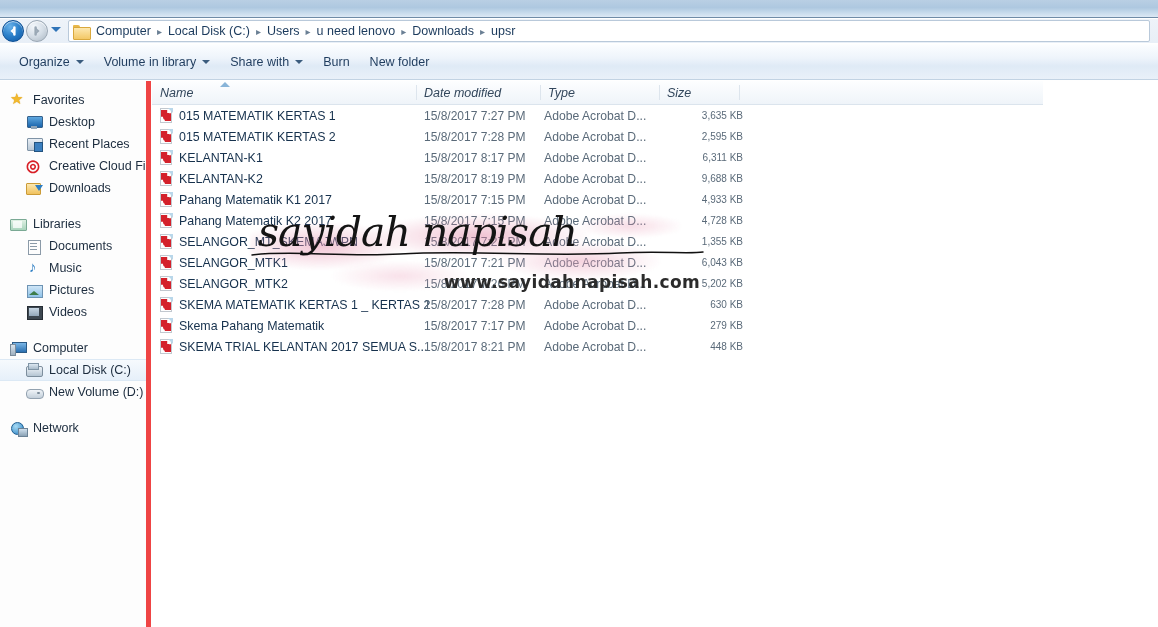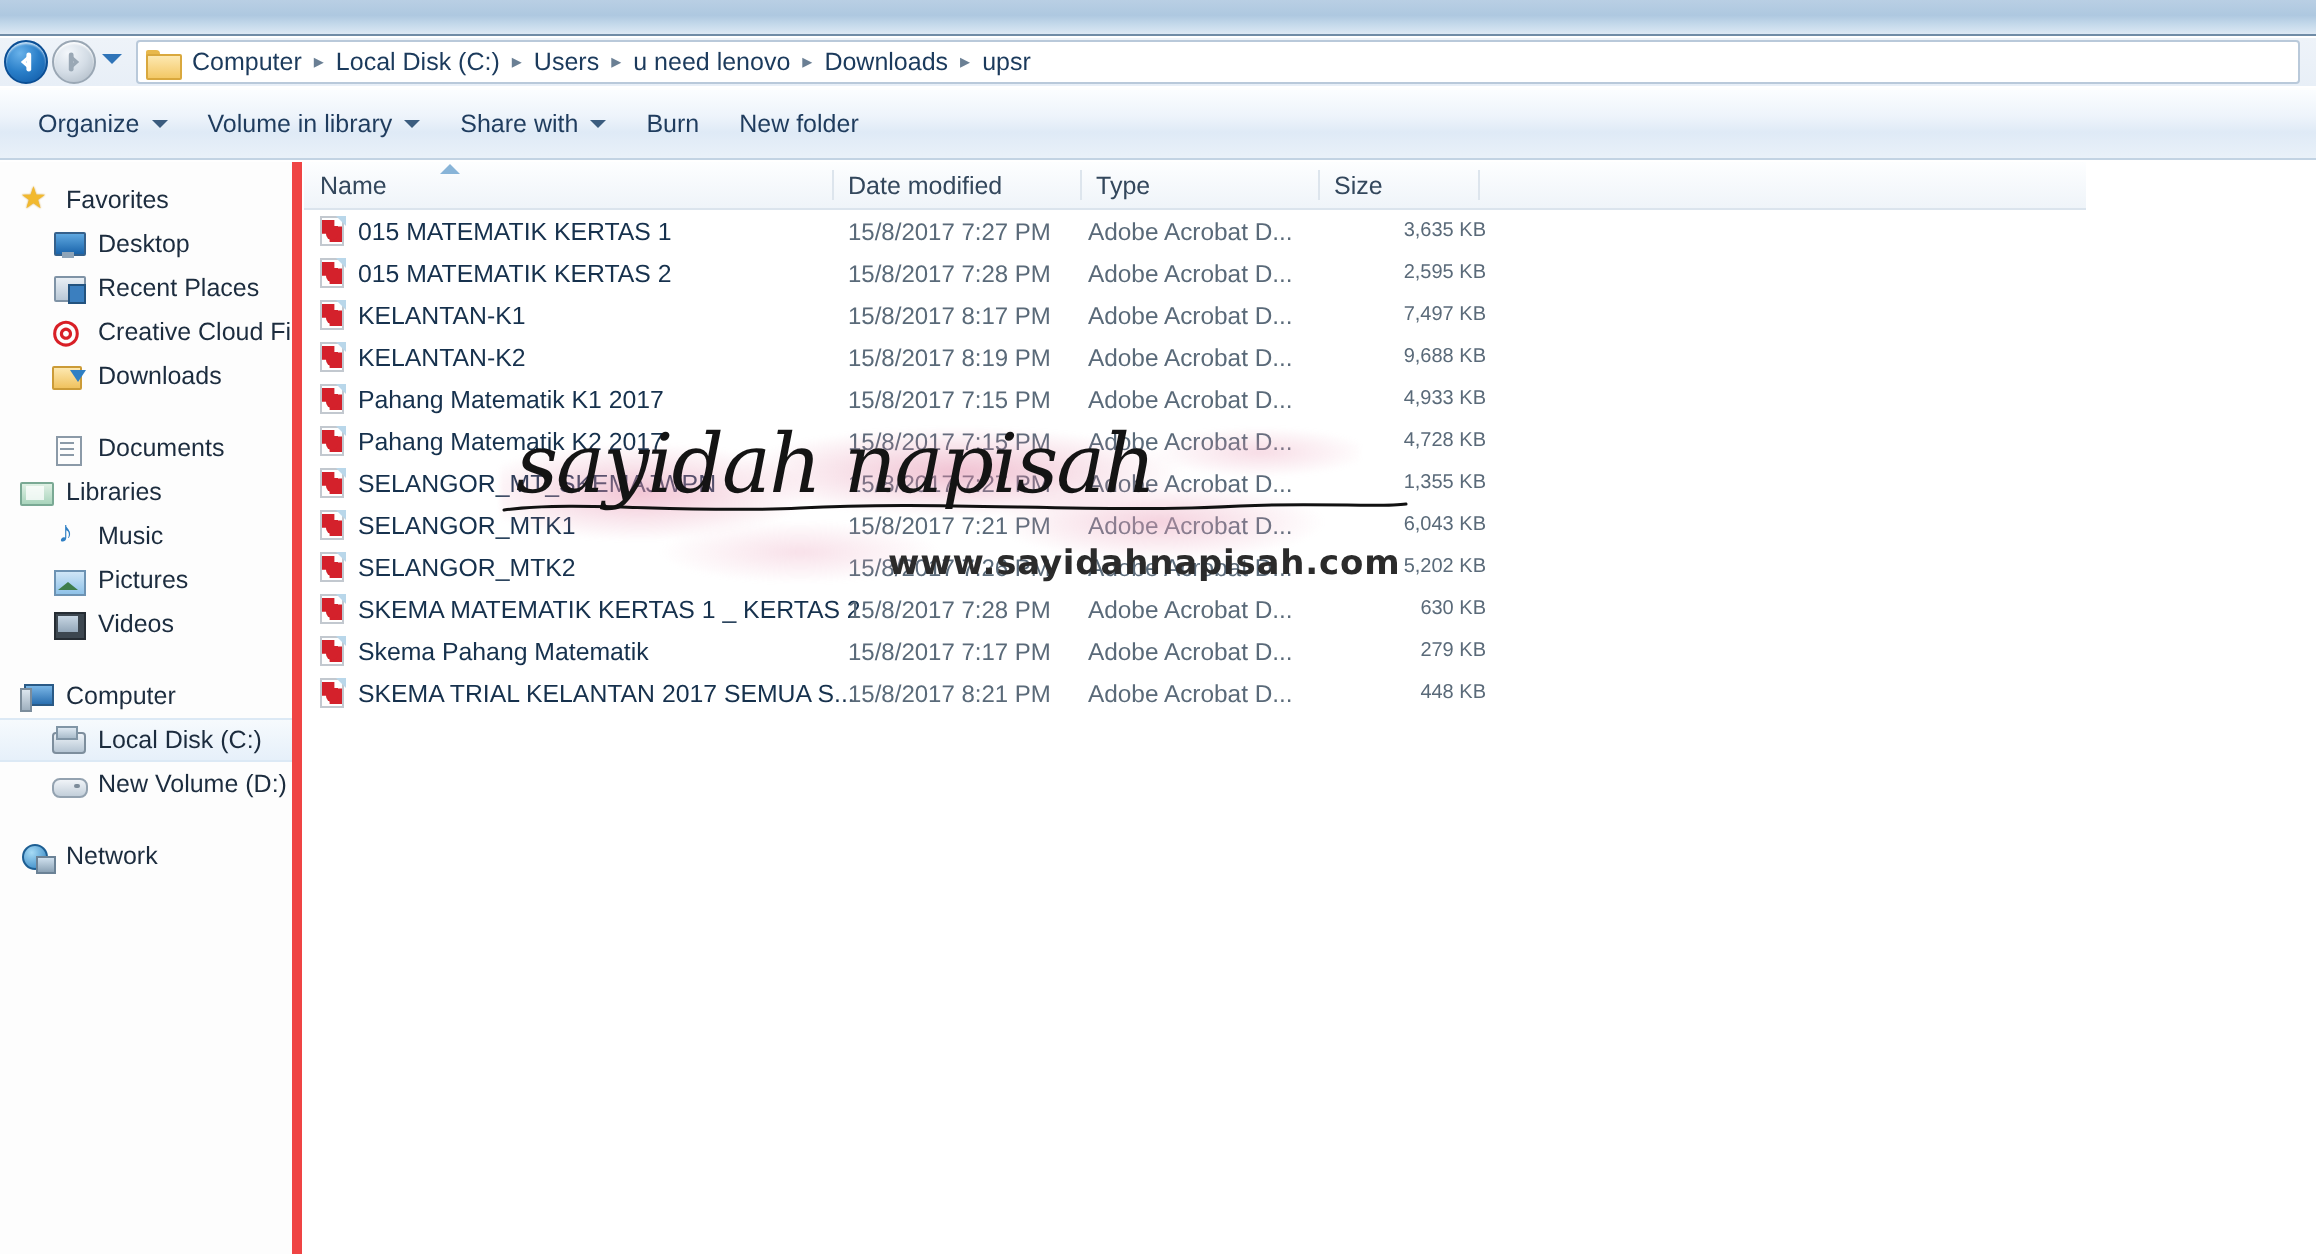--- a/index.html
+++ b/index.html
@@ -212,6 +212,7 @@
     position:relative; height:24px; width:891px;
     background: linear-gradient(to bottom,#fdfeff 0%,#f6f9fc 50%,#eff4f9 100%);
     border-bottom:1px solid #dbe4ed;
+    font-style:italic;
   }
   .colcell {
     position:absolute; top:0; height:23px; display:flex; align-items:center;

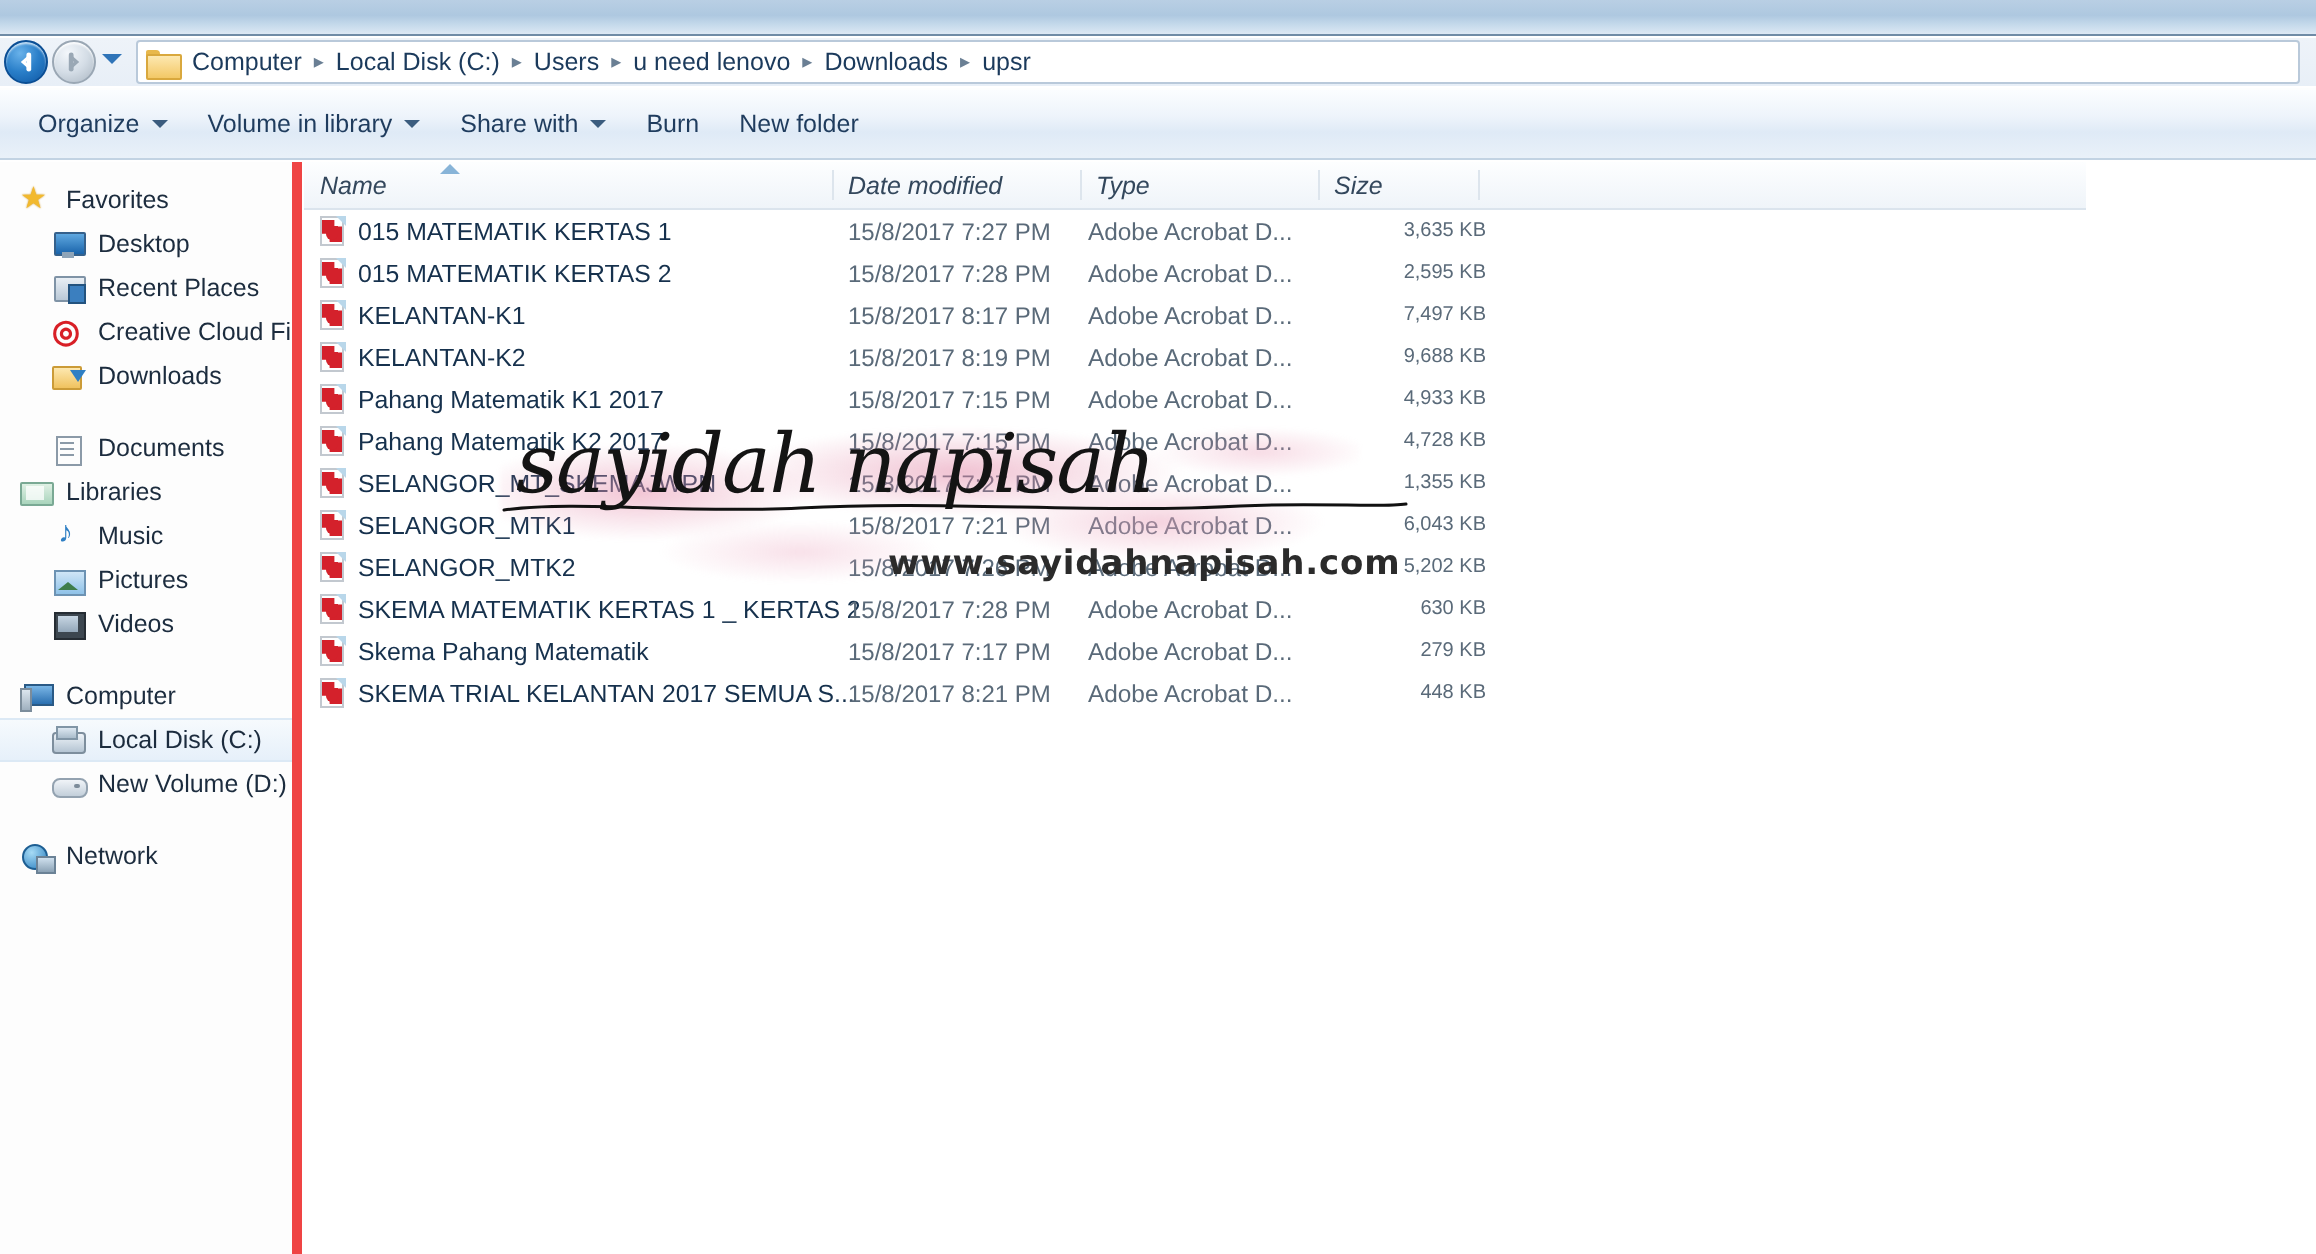--- a/index.html
+++ b/index.html
@@ -476,7 +476,7 @@
           </div>
           <div class="cell-date">15/8/2017 8:17 PM</div>
           <div class="cell-type">Adobe Acrobat D...</div>
-          <div class="cell-size">7,497 KB</div>
+          <div class="cell-size">6,311 KB</div>
         </div>
         <div class="row">
           <div class="cell-name">

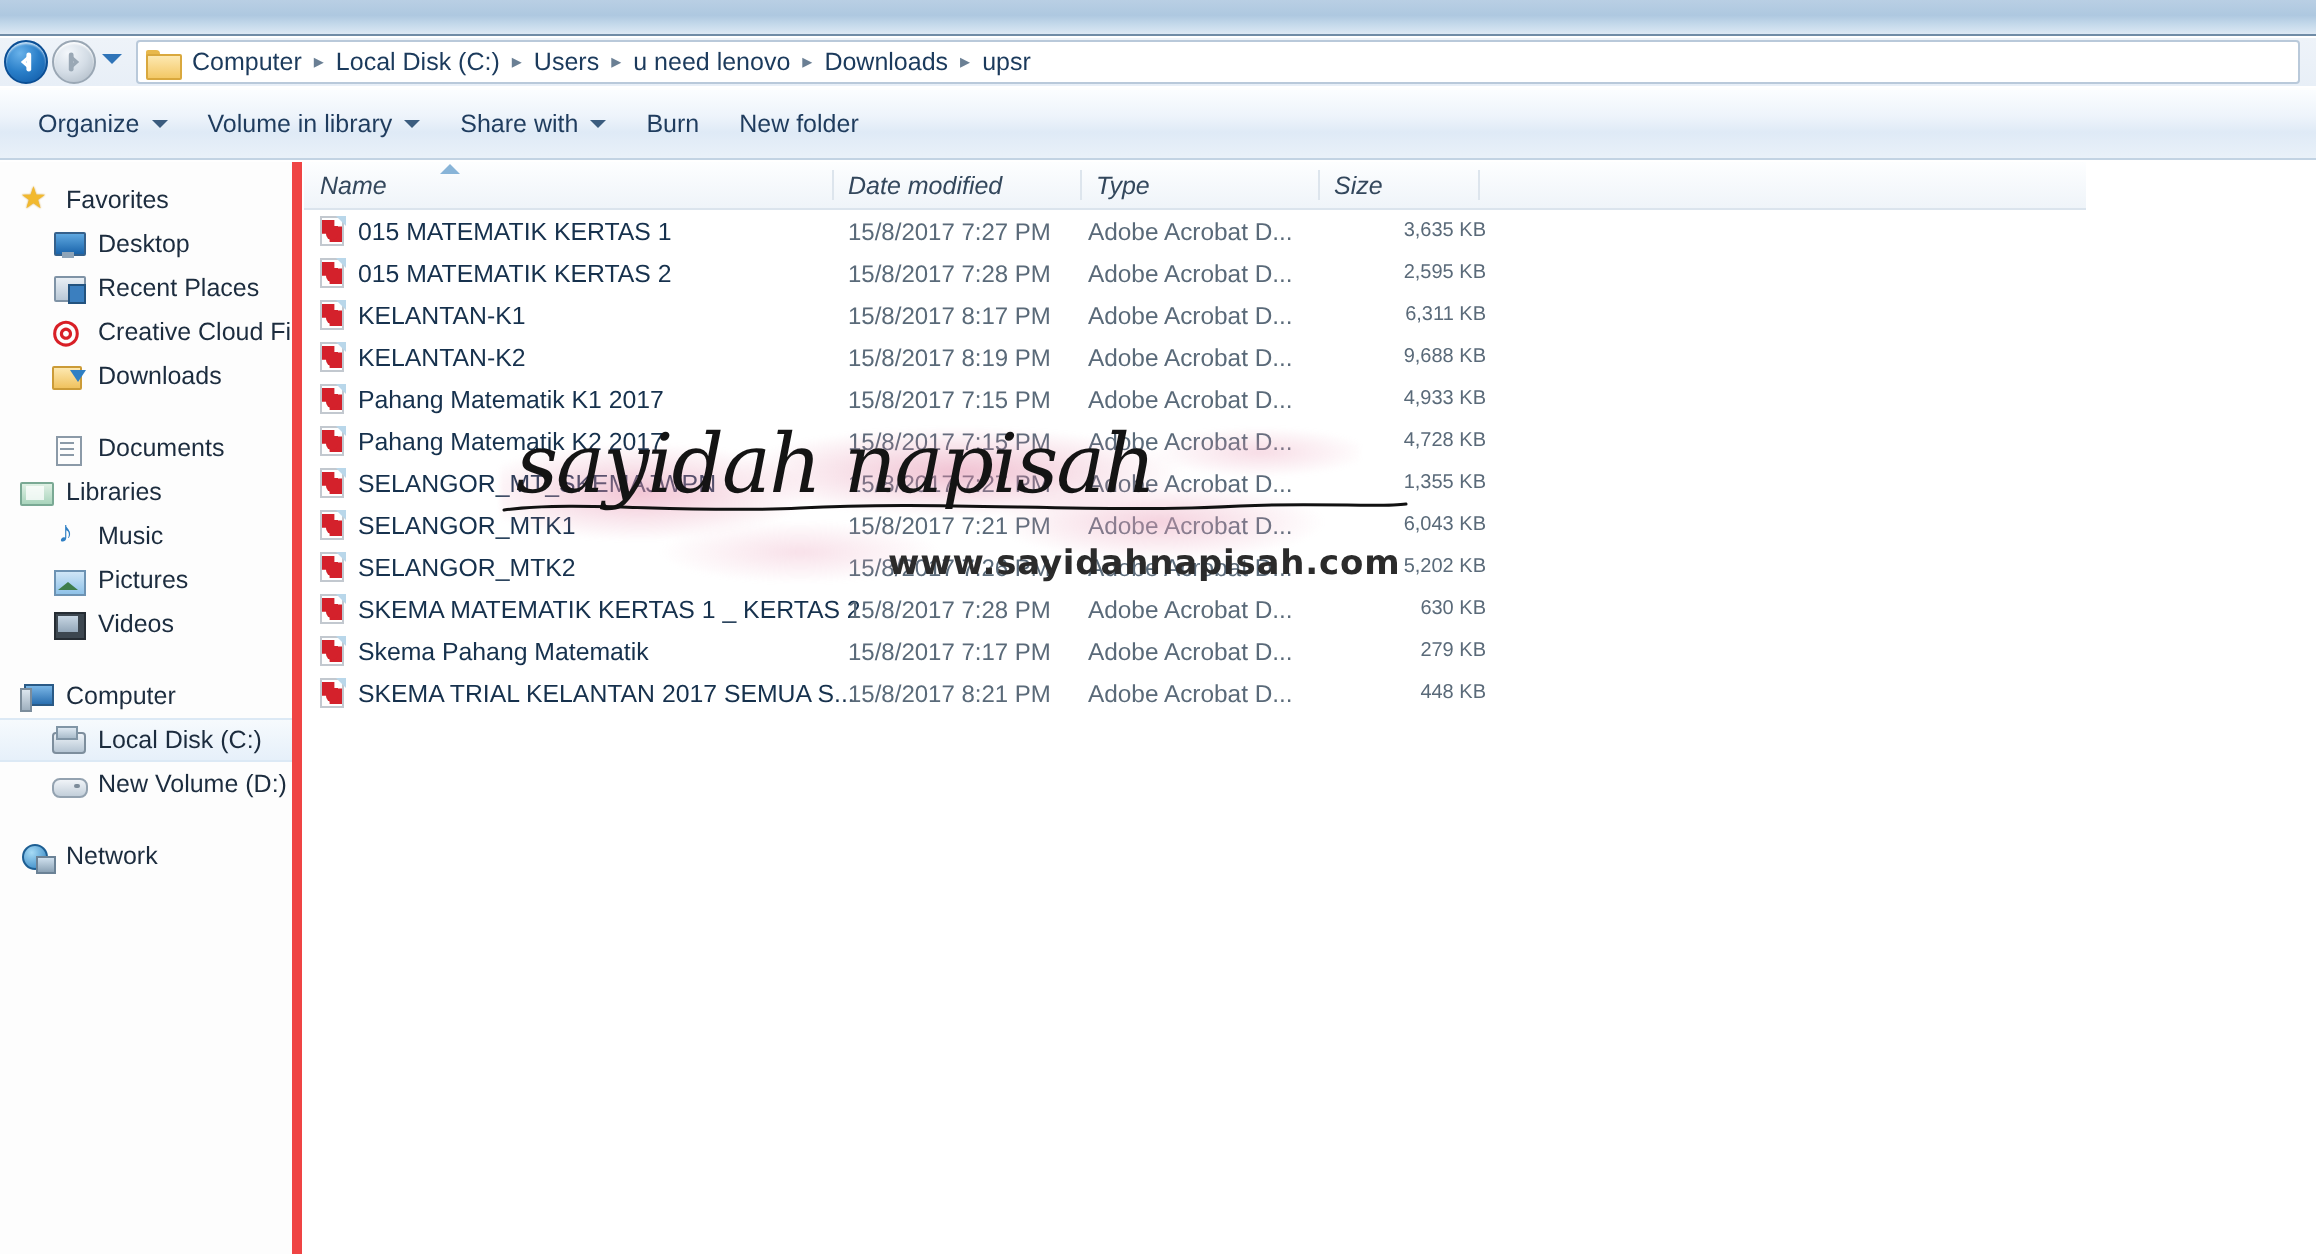--- a/index.html
+++ b/index.html
@@ -375,13 +375,13 @@
         <span>Downloads</span>
       </div>
       <div class="sbgap"></div>
-      <div class="sbrow child">
-        <span class="sbico ic-doc"></span>
-        <span>Documents</span>
-      </div>
       <div class="sbrow">
         <span class="sbico ic-lib"></span>
         <span>Libraries</span>
+      </div>
+      <div class="sbrow child">
+        <span class="sbico ic-doc"></span>
+        <span>Documents</span>
       </div>
       <div class="sbrow child">
         <span class="sbico ic-music"></span>

